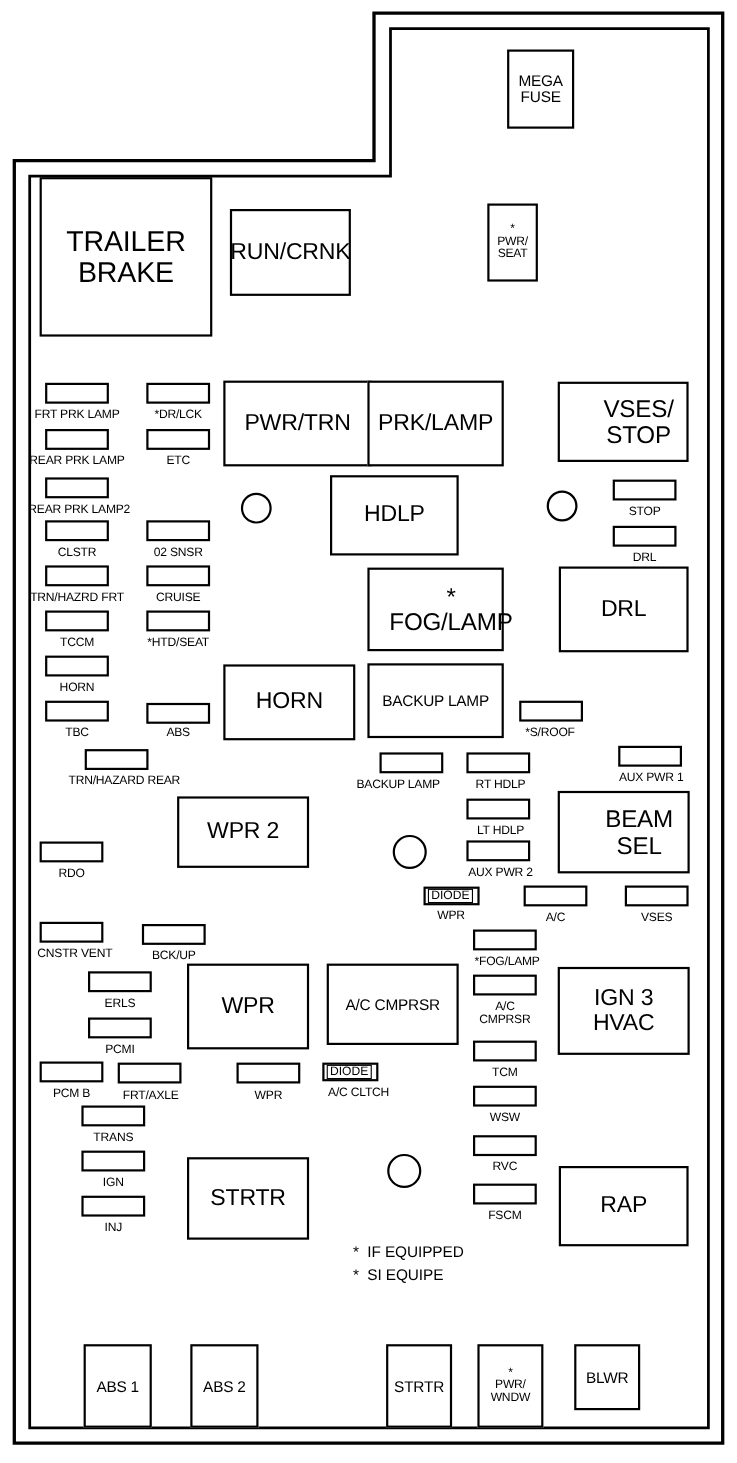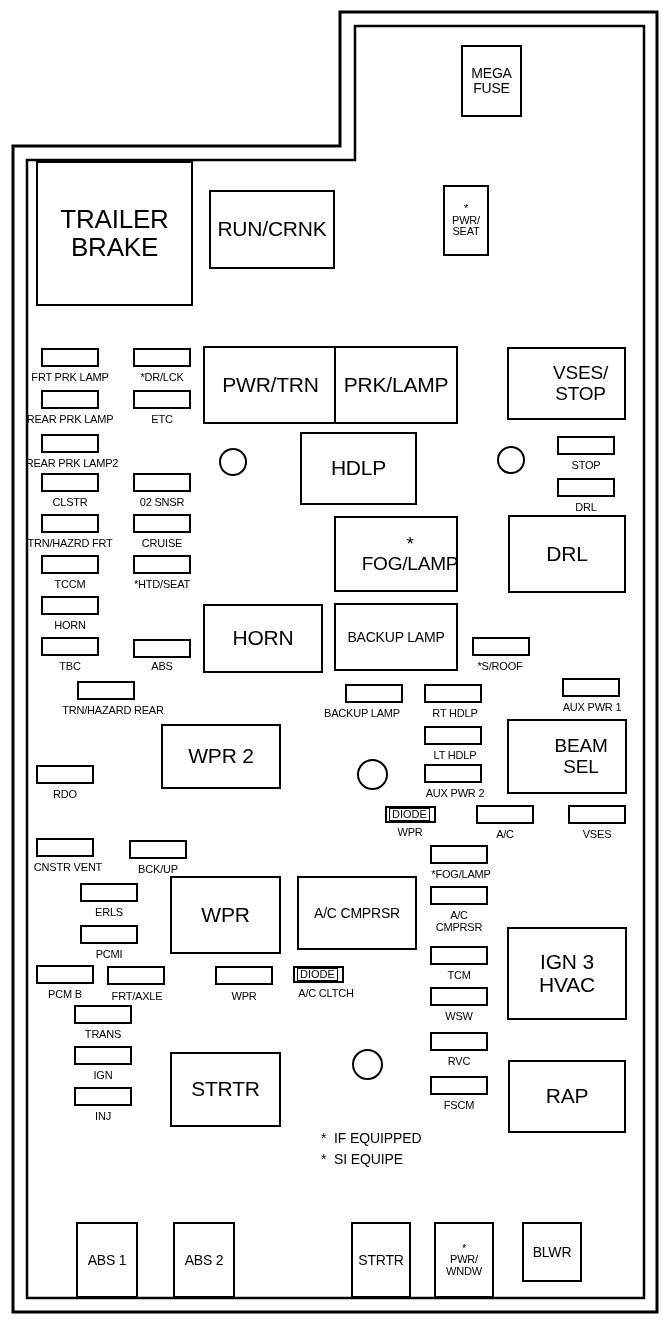--- a/index.html
+++ b/index.html
@@ -64,7 +64,7 @@
 FUSE</div>
       <div class="box relay big" style="left: 36px; top: 161px; width: 157px; height: 145px;">TRAILER
 BRAKE</div>
-      <div class="box relay" style="left: 209px; top: 190px; width: 126px; height: 79px;">RUN/CRNK</div>
+      <div class="box relay" style="left: 209px; top: 190px; width: 110px; height: 79px;">RUN/CRNK</div>
       <div class="box relay xxs" style="left: 443px; top: 185px; width: 46px; height: 71px;">*
 PWR/
 SEAT</div>

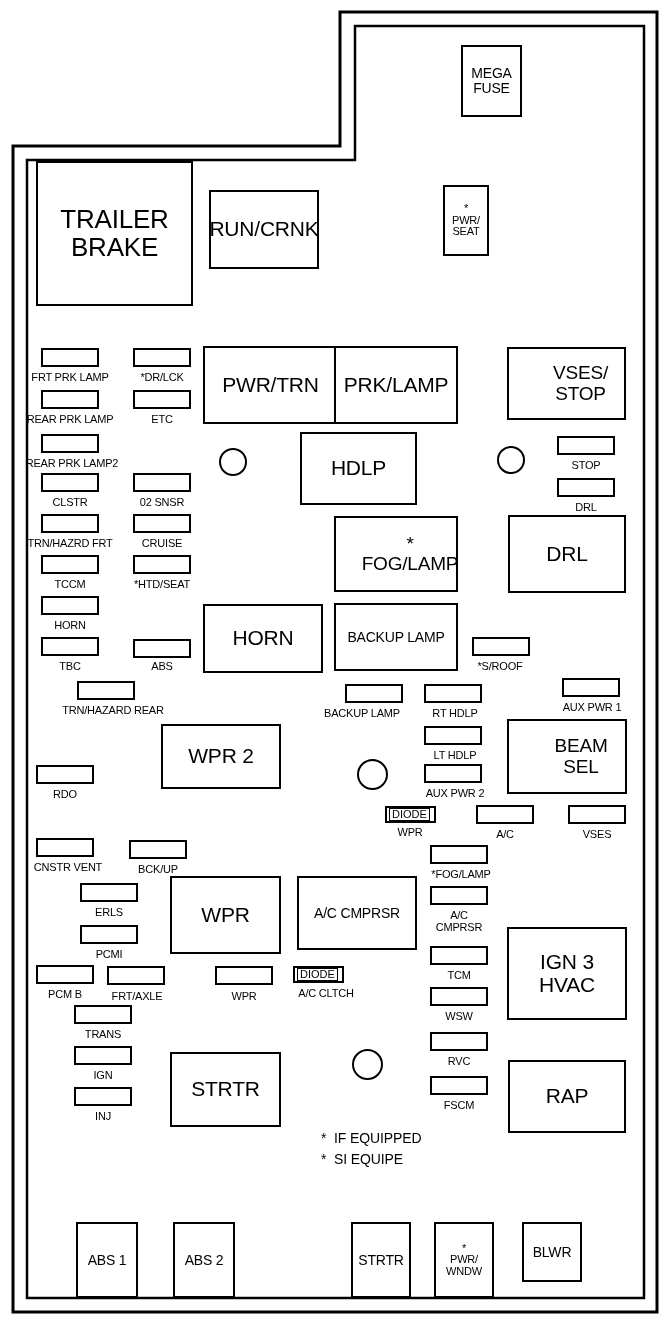--- a/index.html
+++ b/index.html
@@ -18,7 +18,7 @@
 
   
   .relay{font-size:21px;letter-spacing:-0.2px;}
-  .relay.sm{font-size:19px;padding-left:28px;}
+  .relay.sm{font-size:22px;padding-left:28px;}
   .relay.xs{font-size:14px;}
   .relay.xxs{font-size:11px;}
   .relay.big{font-size:26px;}

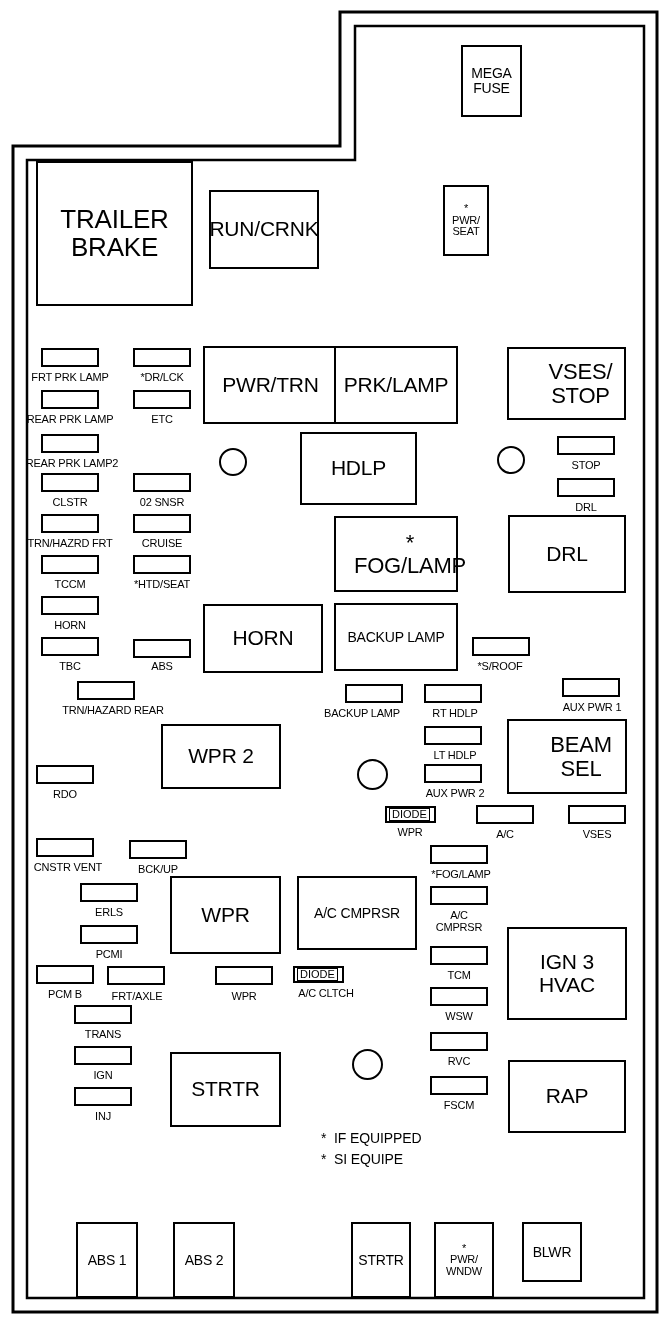--- a/index.html
+++ b/index.html
@@ -82,7 +82,7 @@
       <div class="box relay sm" style="left: 507px; top: 719px; width: 120px; height: 75px;">BEAM SEL</div>
       <div class="box relay" style="left: 170px; top: 876px; width: 111px; height: 78px;">WPR</div>
       <div class="box relay xs" style="left: 297px; top: 876px; width: 120px; height: 74px;">A/C CMPRSR</div>
-      <div class="box relay" style="left: 507px; top: 879px; width: 120px; height: 93px; margin-top: 48px;">IGN 3
+      <div class="box relay" style="left: 507px; top: 879px; width: 120px; height: 80px;">IGN 3
 HVAC</div>
       <div class="box relay" style="left: 170px; top: 1052px; width: 111px; height: 75px;">STRTR</div>
       <div class="box relay" style="left: 508px; top: 1060px; width: 118px; height: 73px;">RAP</div>

